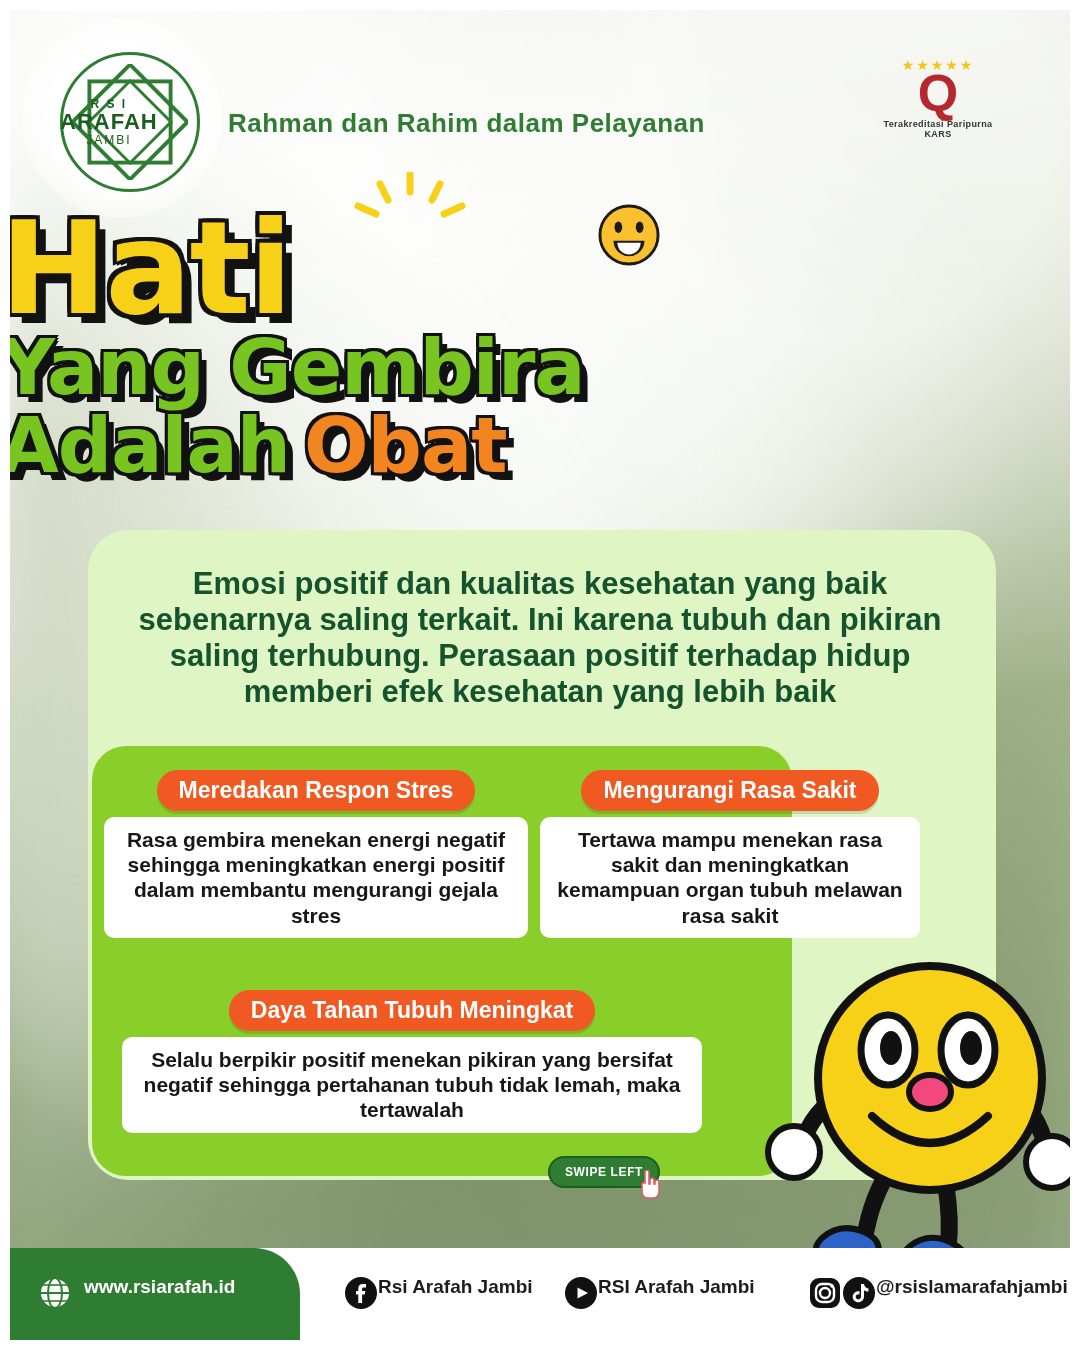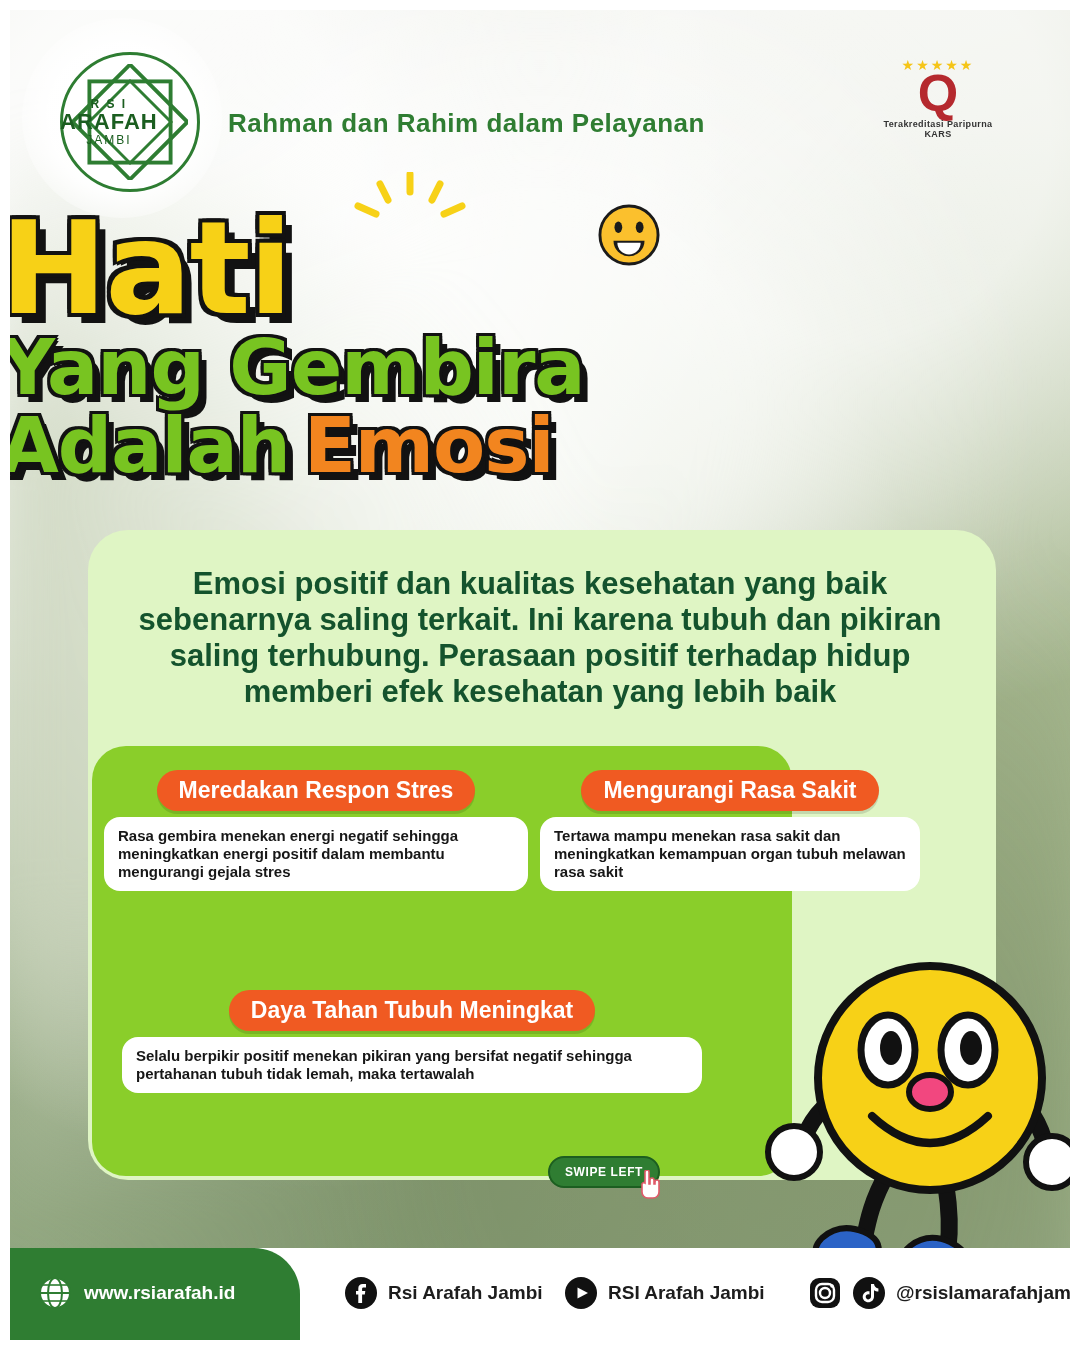--- a/index.html
+++ b/index.html
@@ -336,7 +336,7 @@
     <div class="h-hati">Hati</div>
     <div class="h-line2">Yang Gembira</div>
     <div class="h-line3">
-      <span class="h-adalah">Adalah</span><span class="h-obat">Emosi</span>
+      <span class="h-adalah">Adalah</span><span class="h-obat">Obat</span>
     </div>
   </div>
 

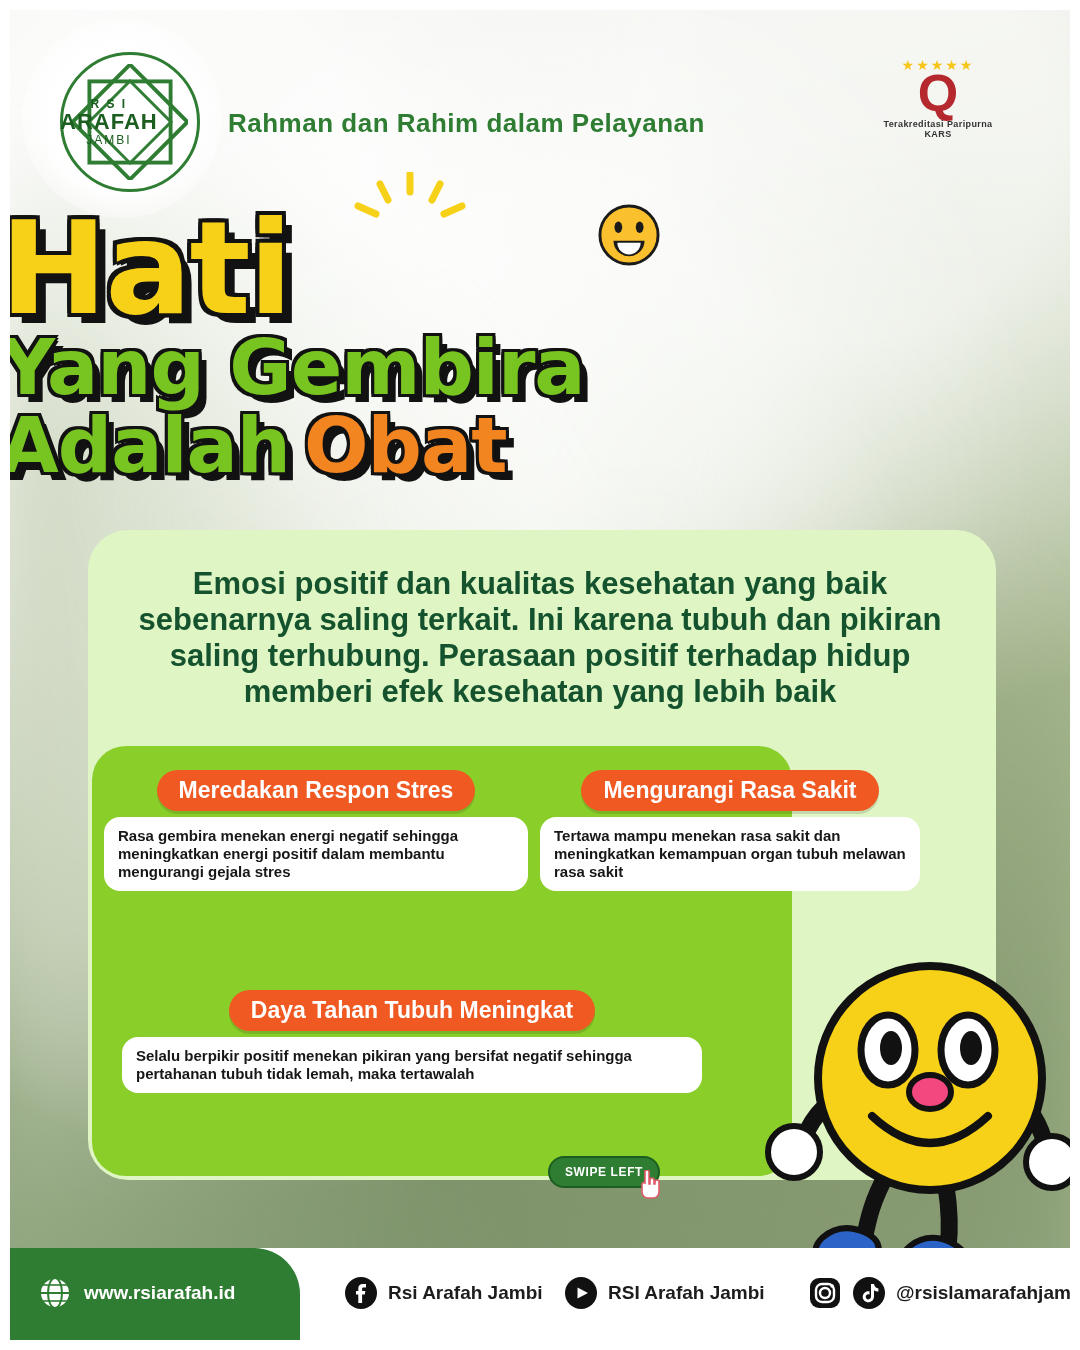--- a/index.html
+++ b/index.html
@@ -222,13 +222,14 @@
   }
   .card-body {
     background: #ffffff;
-    border-radius: 16px;
+    border-radius: 10px;
     margin-top: 6px;
     padding: 10px 14px;
-    font-size: 15px;
+    font-size: 21px;
     font-weight: 800;
     color: #171717;
     line-height: 1.2;
+    text-align: center;
   }
   #card-stres { left: 104px; top: 770px; width: 424px; }
   #card-sakit { left: 540px; top: 770px; width: 380px; }

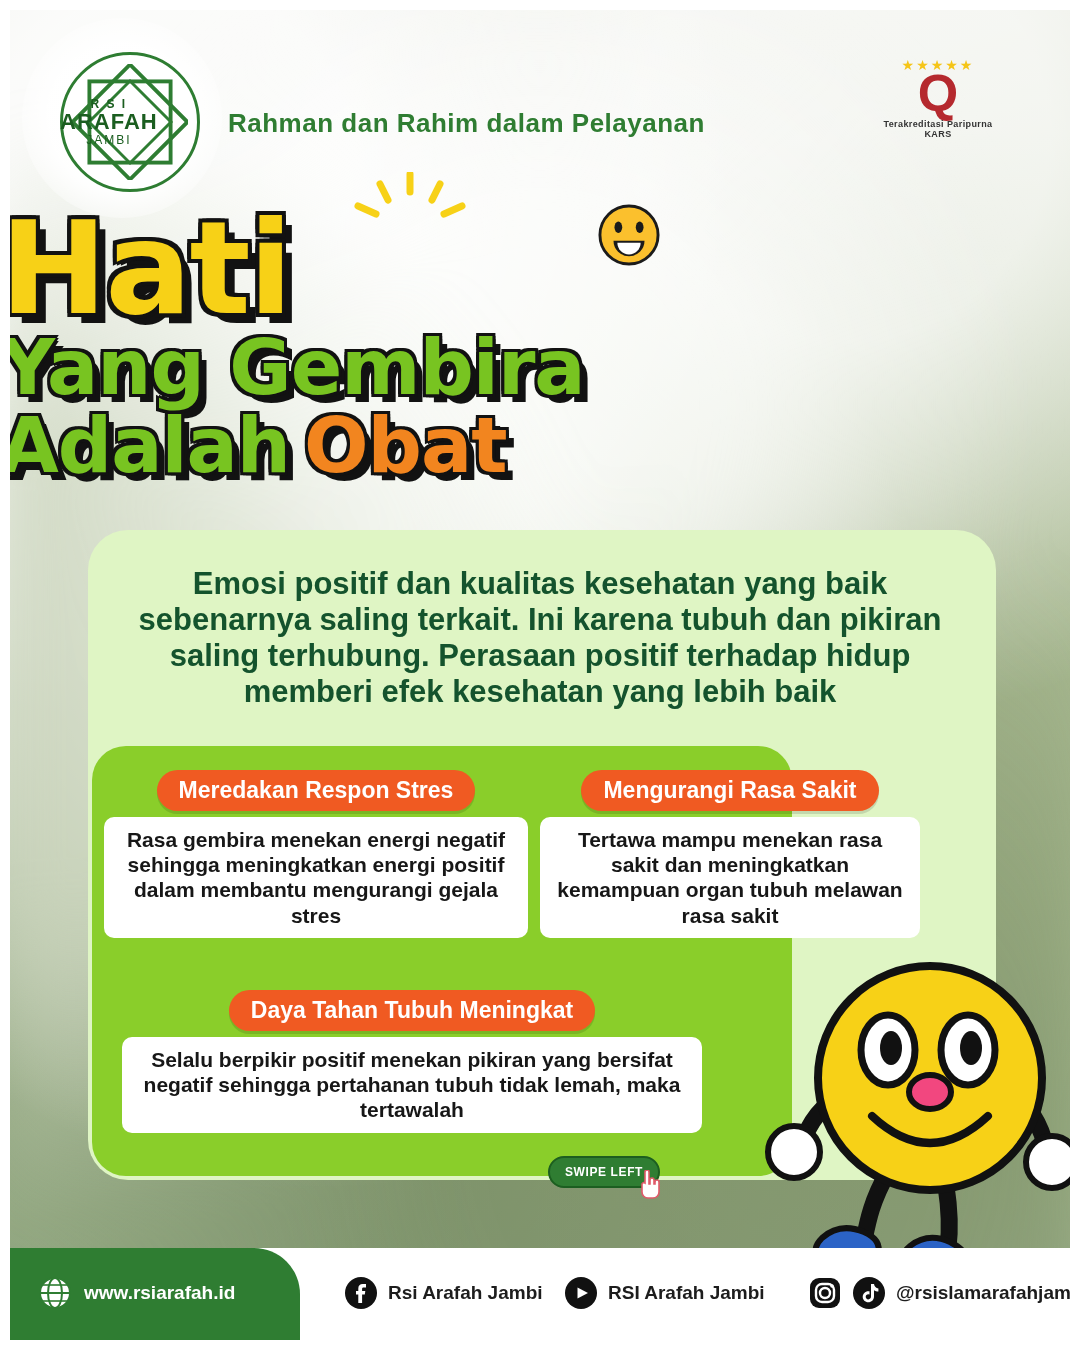--- a/index.html
+++ b/index.html
@@ -276,7 +276,7 @@
   }
   .f-item { display: flex; align-items: center; gap: 10px; }
   .f-item .f-label { font-size: 19px; font-weight: 700; color: #1d1d1d; }
-  .f-web { position: absolute; left: 28px; top: 28px; display: flex; align-items: center; gap: 12px; }
+  .f-web { position: absolute; left: 28px; top: 28px; display: flex; gap: 12px; }
   .f-web .f-label { color: #ffffff; font-size: 19px; font-weight: 600; }
   .f-fb  { position: absolute; left: 334px; top: 28px; }
   .f-yt  { position: absolute; left: 554px; top: 28px; }

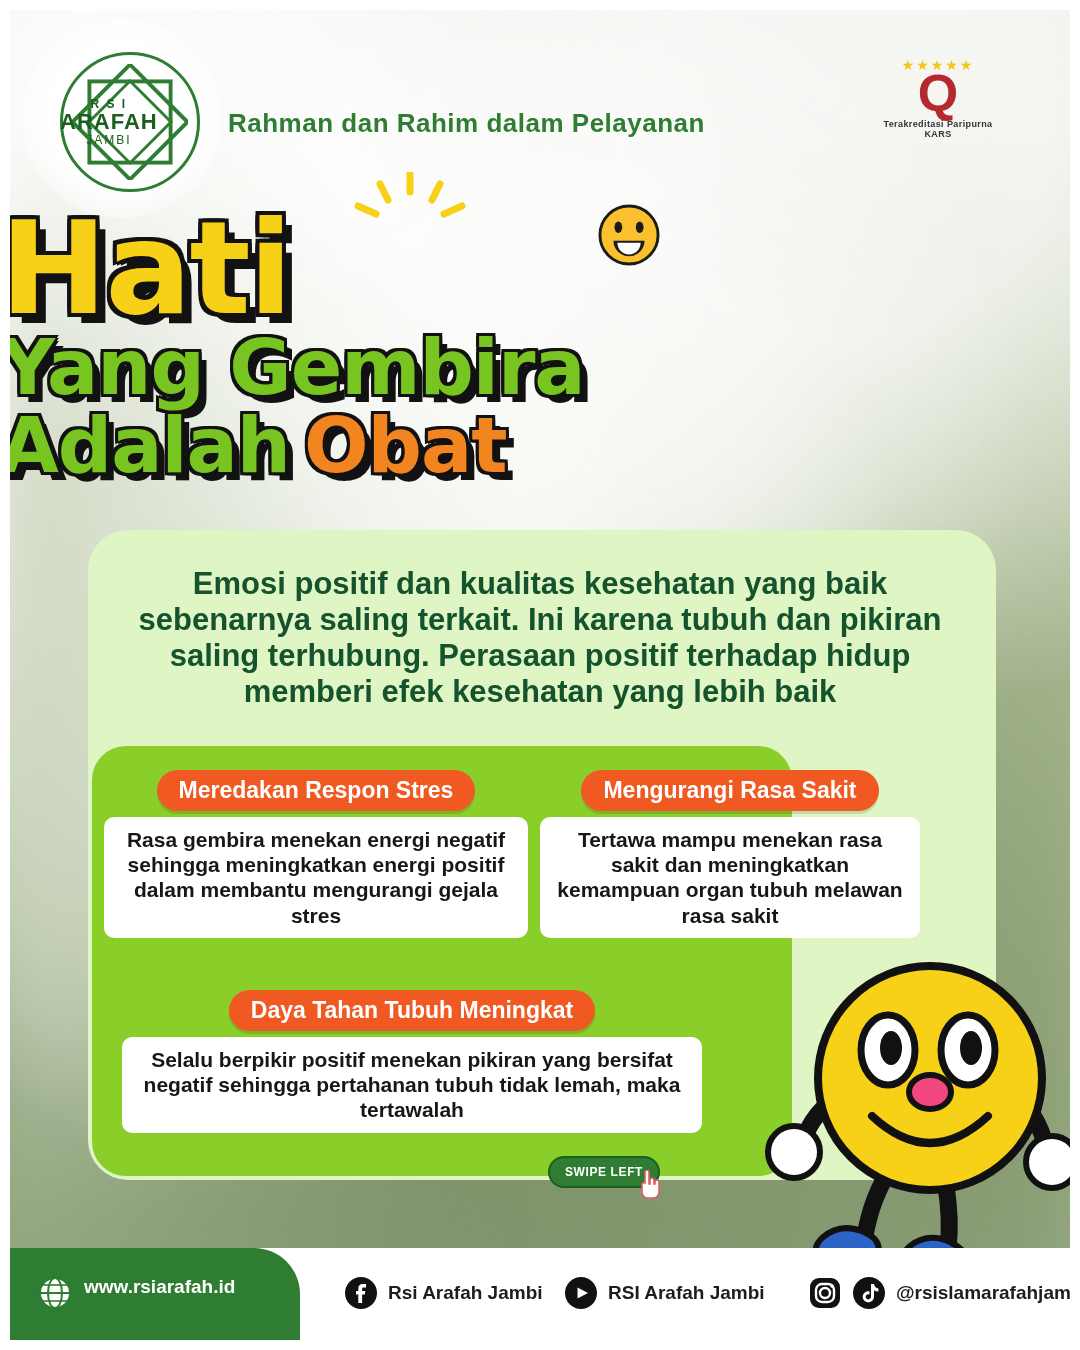--- a/index.html
+++ b/index.html
@@ -274,7 +274,7 @@
     border-top-right-radius: 46px;
     border-bottom-right-radius: 0;
   }
-  .f-item { display: flex; align-items: center; gap: 10px; }
+  .f-item { display: flex; align-items: flex-start; }
   .f-item .f-label { font-size: 19px; font-weight: 700; color: #1d1d1d; }
   .f-web { position: absolute; left: 28px; top: 28px; display: flex; gap: 12px; }
   .f-web .f-label { color: #ffffff; font-size: 19px; font-weight: 600; }

